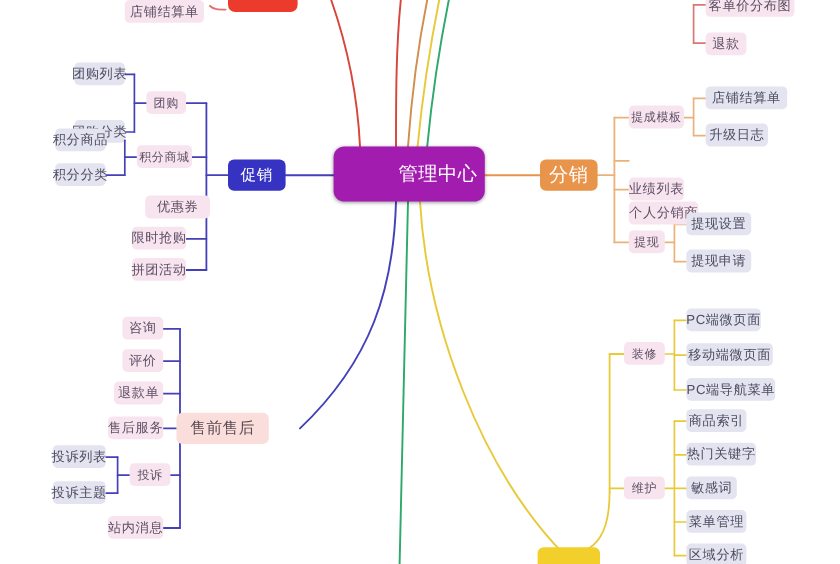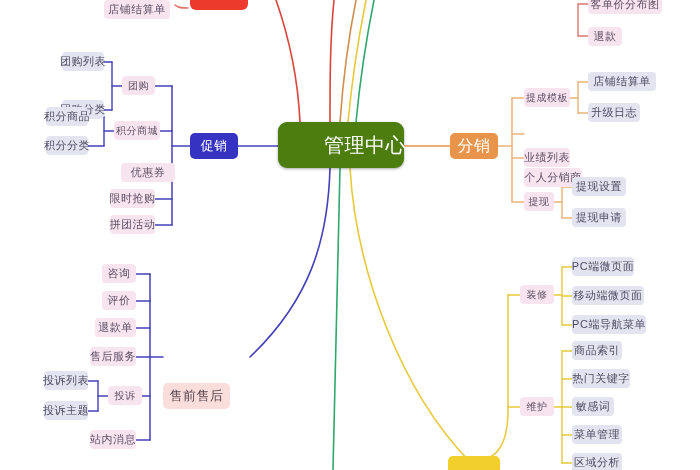--- a/index.html
+++ b/index.html
@@ -11,7 +11,7 @@
         justify-content:center;white-space:nowrap;border-radius:5px;
         letter-spacing:.5px;}
   
-  .n-center{background:#4d7c0f;color:#ffffff;font-size:20px;border-radius:9px;
+  .n-center{background:#a21caf;color:#ffffff;font-size:16px;border-radius:9px;
             box-shadow:0 1px 3px rgba(0,0,0,.35);font-weight:400;padding-left:48px;}
   
   .n-l1-blue{background:#3633c2;color:#ffffff;font-size:13px;border-radius:5px;}

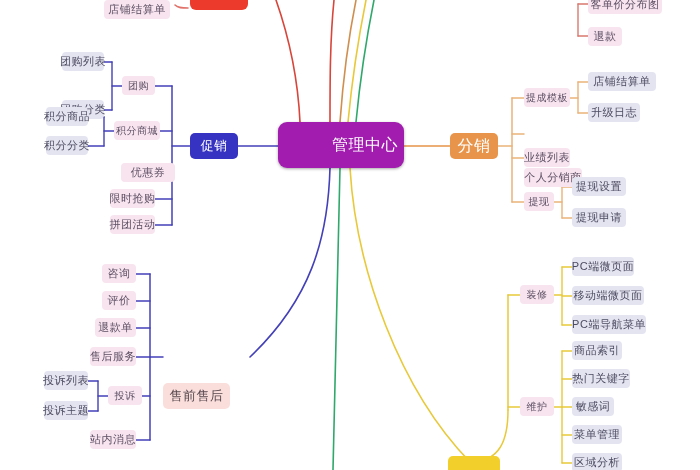--- a/index.html
+++ b/index.html
@@ -145,7 +145,7 @@
   <div class="node n-leaf-pink" style="left:110px;top:189px;width:45px;height:19px;">限时抢购</div>
   <div class="node n-leaf-pink" style="left:110px;top:215px;width:45px;height:19px;">拼团活动</div>
 
-  <div class="node n-l1-pink" style="left:163px;top:344px;width:67px;height:26px;margin-top:39px;">售前售后</div>
+  <div class="node n-l1-pink" style="left:147px;top:344px;width:77px;height:26px;">售前售后</div>
 
   <div class="node n-leaf-pink" style="left:102px;top:264px;width:34px;height:19px;">咨询</div>
   <div class="node n-leaf-pink" style="left:102px;top:291px;width:34px;height:19px;">评价</div>

